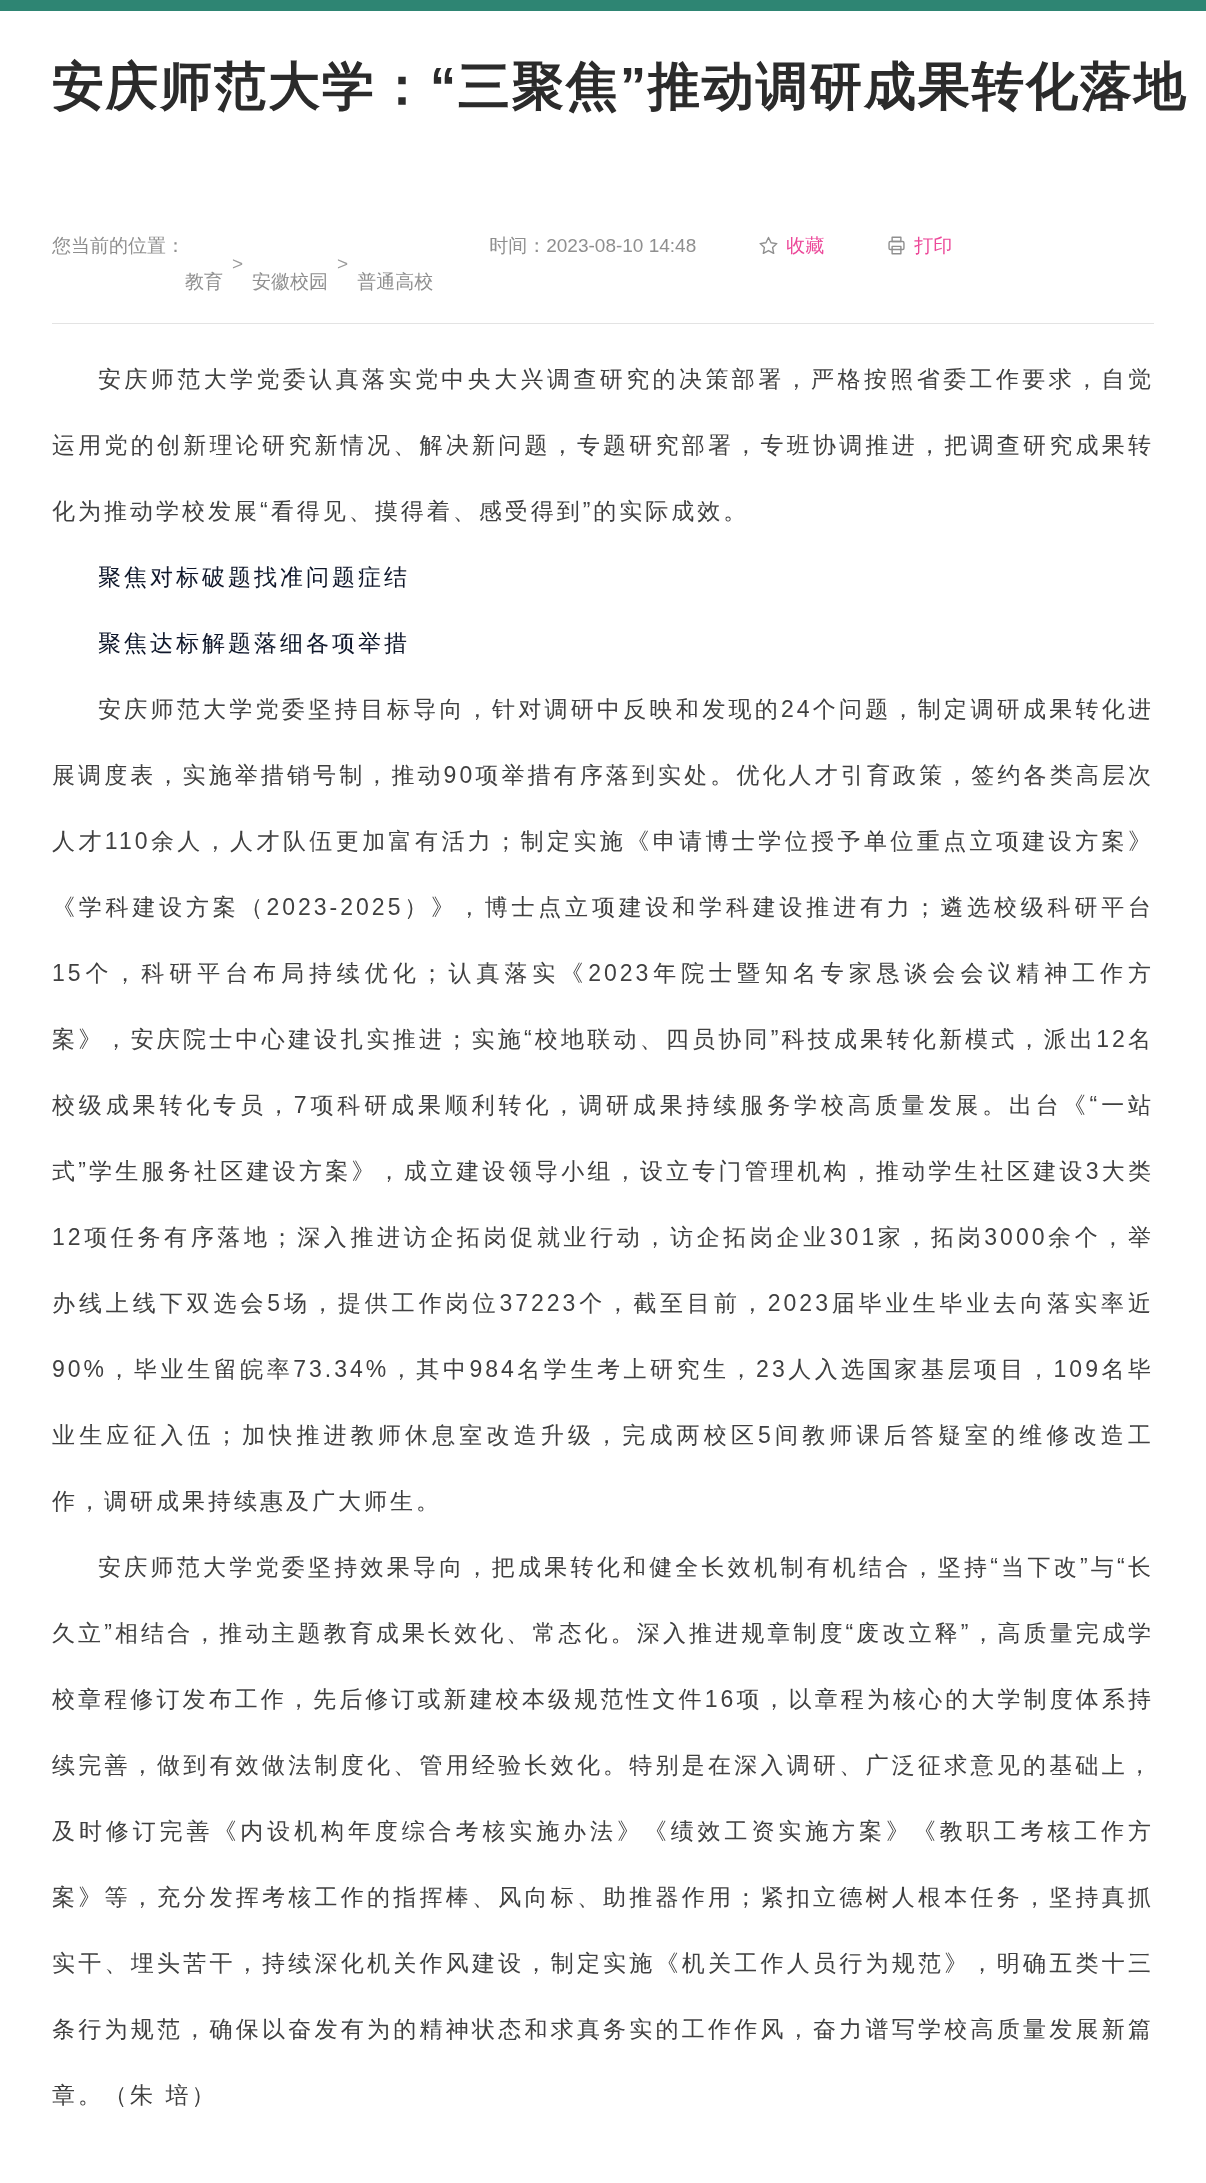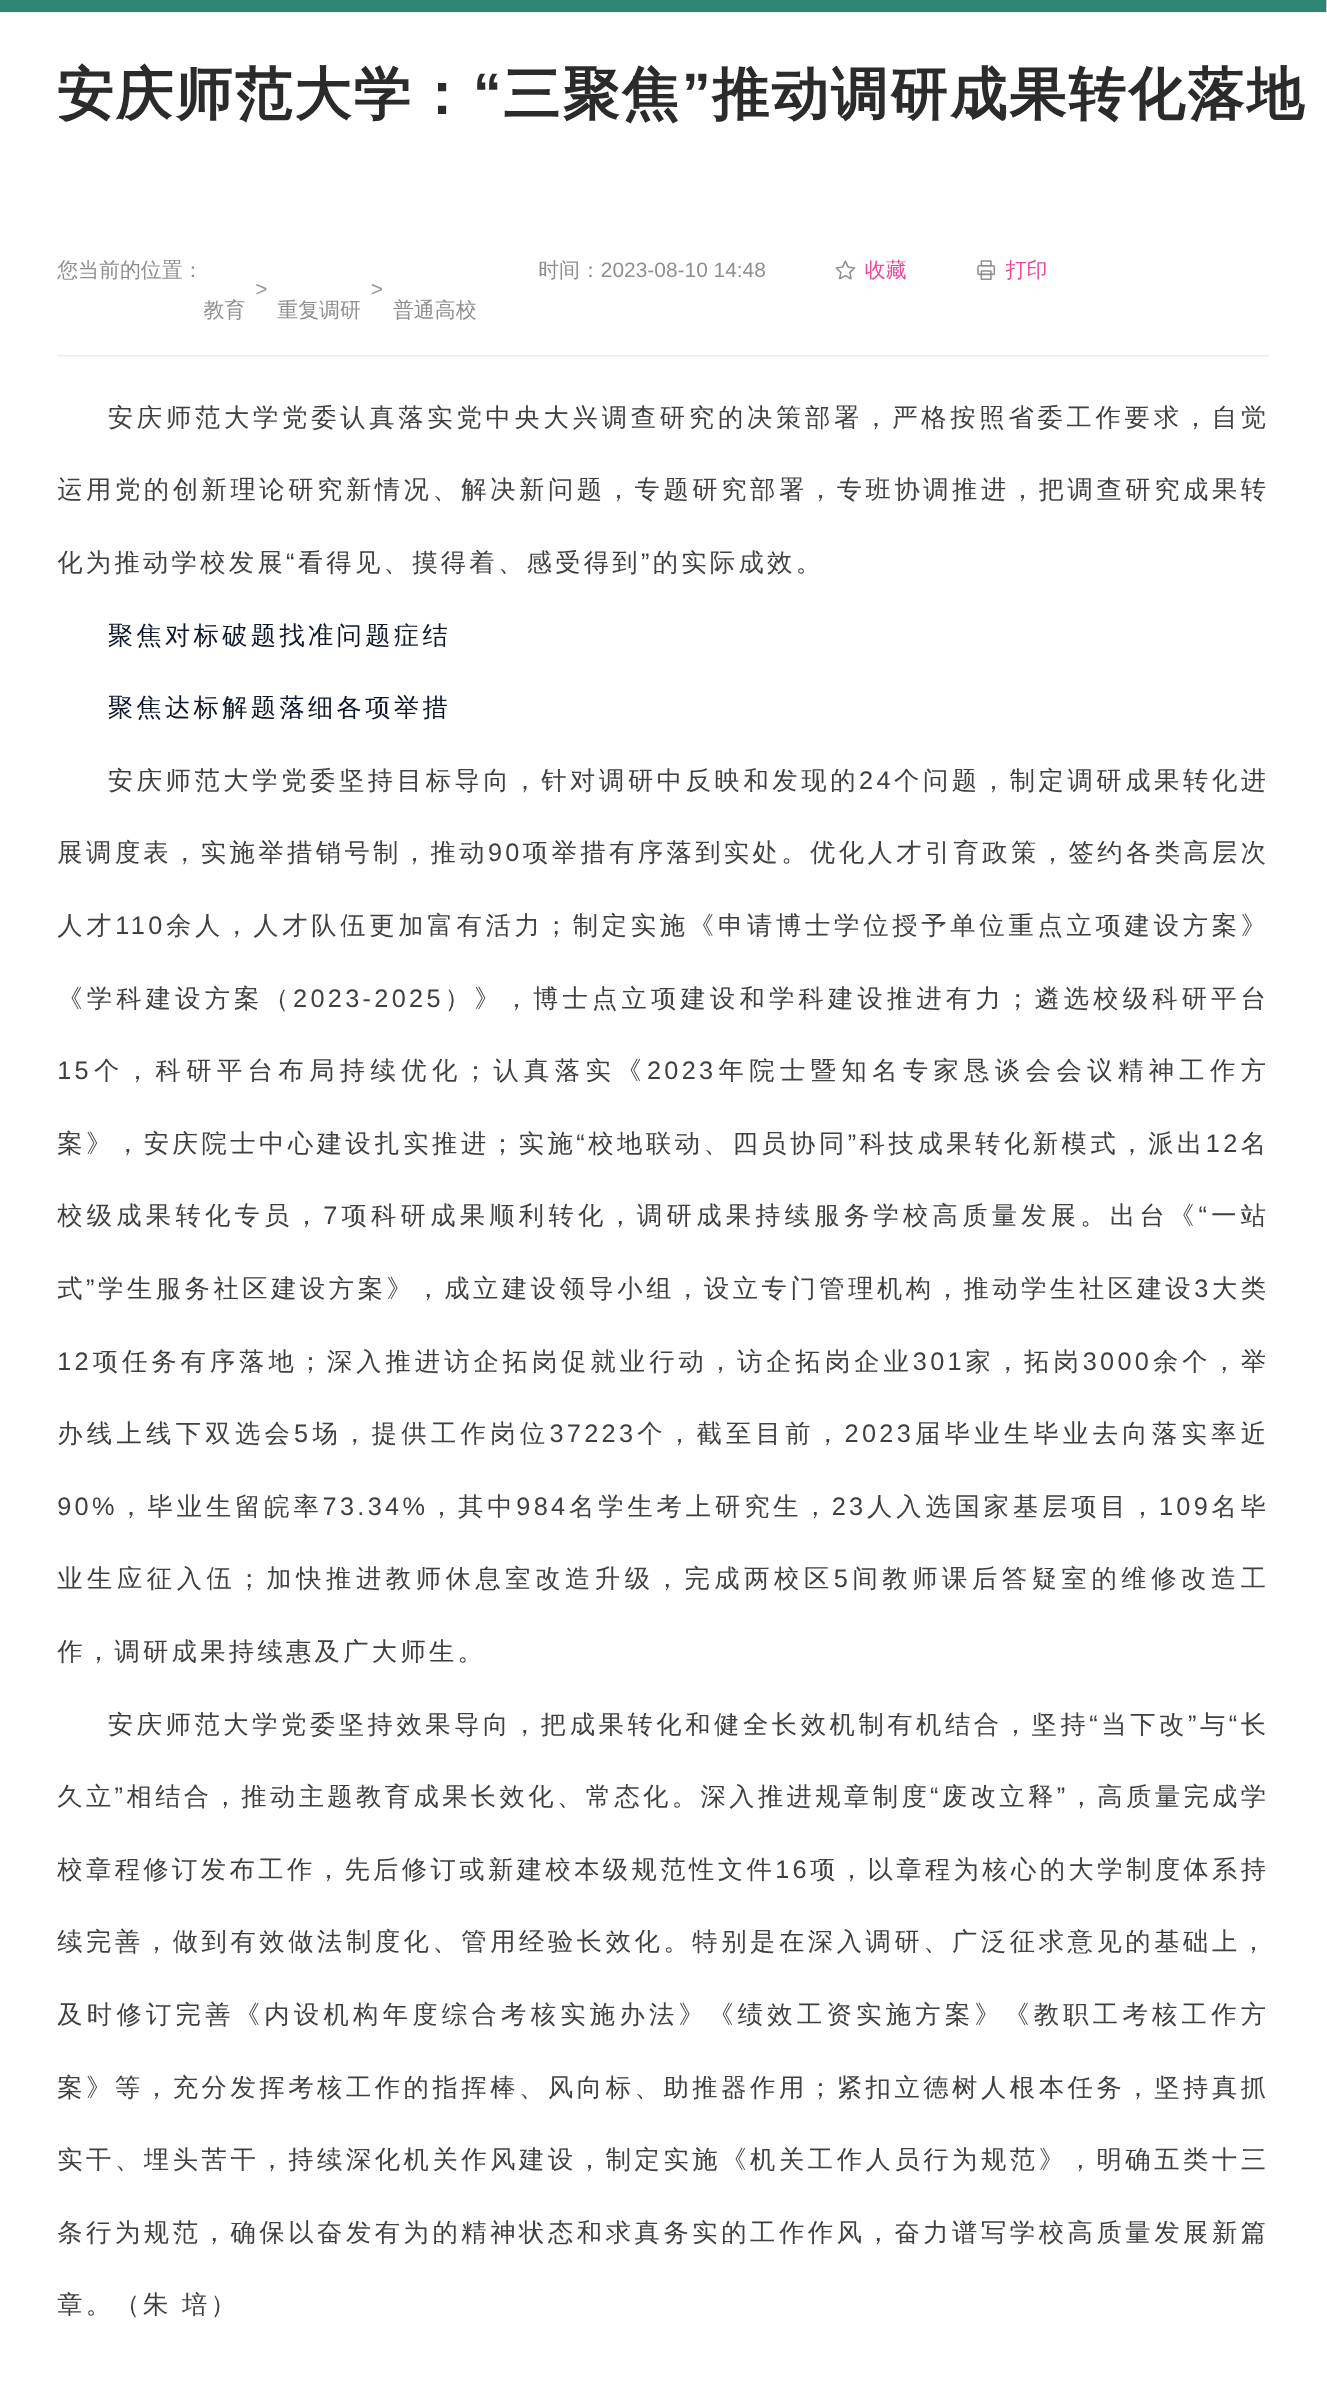--- a/index.html
+++ b/index.html
@@ -89,7 +89,7 @@
     <span class="crumbs">
       <a class="crumb-link">教育</a>
       <span class="crumb-sep">&gt;</span>
-      <a class="crumb-link">重复调研</a>
+      <a class="crumb-link">安徽校园</a>
       <span class="crumb-sep">&gt;</span>
       <a class="crumb-link">普通高校</a>
     </span>

